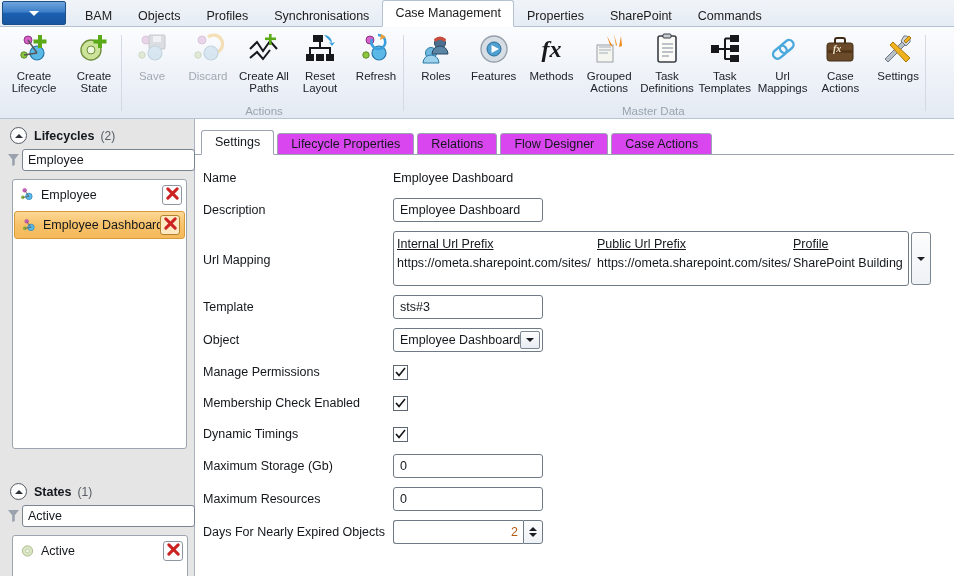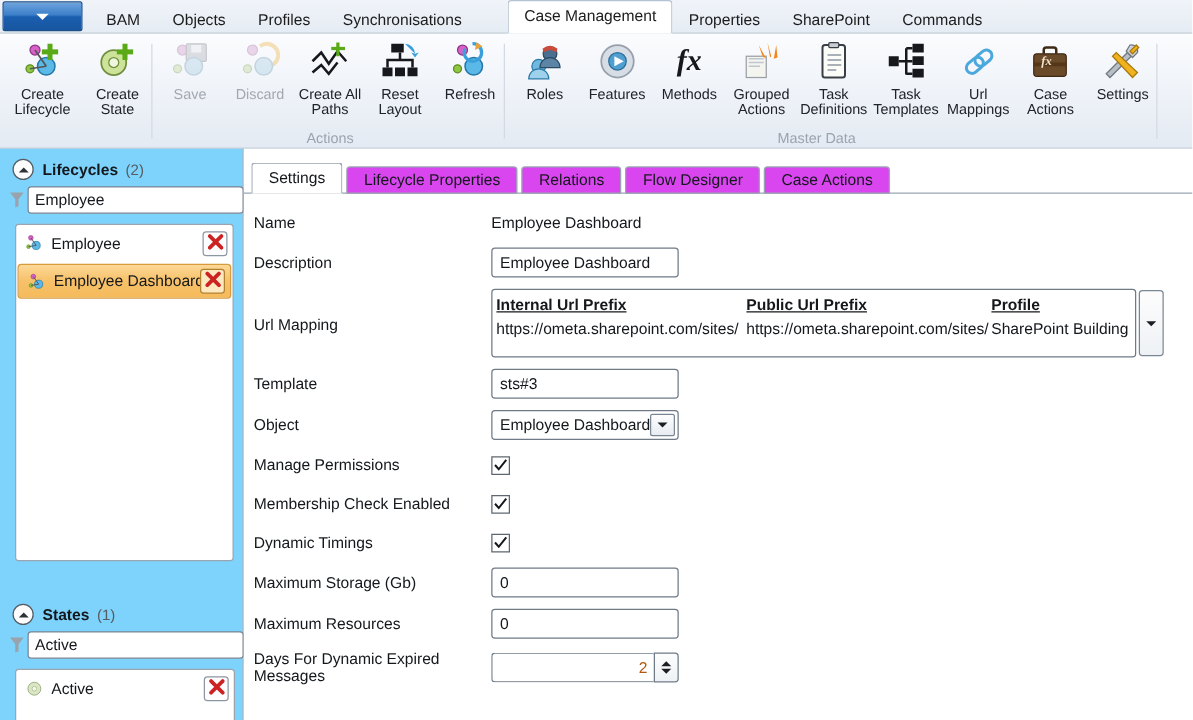--- a/index.html
+++ b/index.html
@@ -38,7 +38,7 @@
   }
   .rtab.active {
     background:#ffffff; border:1px solid #b5c2d1; border-bottom:1px solid #ffffff;
-    border-radius:3px 3px 0 0; height:27px; line-height:25px; top:0px; z-index:3;margin-left:24px;
+    border-radius:3px 3px 0 0; height:27px; line-height:25px; top:0px; z-index:3;
   }
 
   

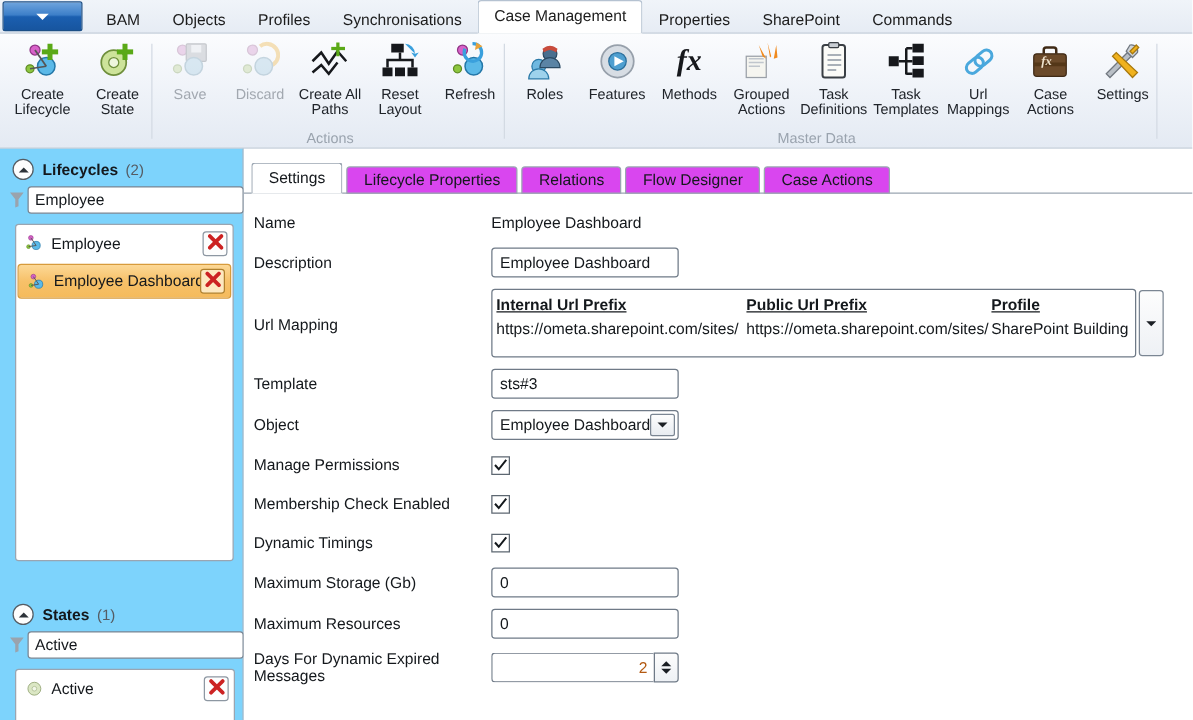--- a/index.html
+++ b/index.html
@@ -65,7 +65,7 @@
   
   .leftpanel {
     position:absolute; left:0; top:119px; width:195px; height:457px;
-    background:#7dd3fc; border-right:1px solid #a9b4c0;
+    background:#e5e5e5; border-right:1px solid #a9b4c0;
   }
   .secthdr { display:flex; align-items:center; padding:8px 0 4px 10px; }
   .collapse-btn {

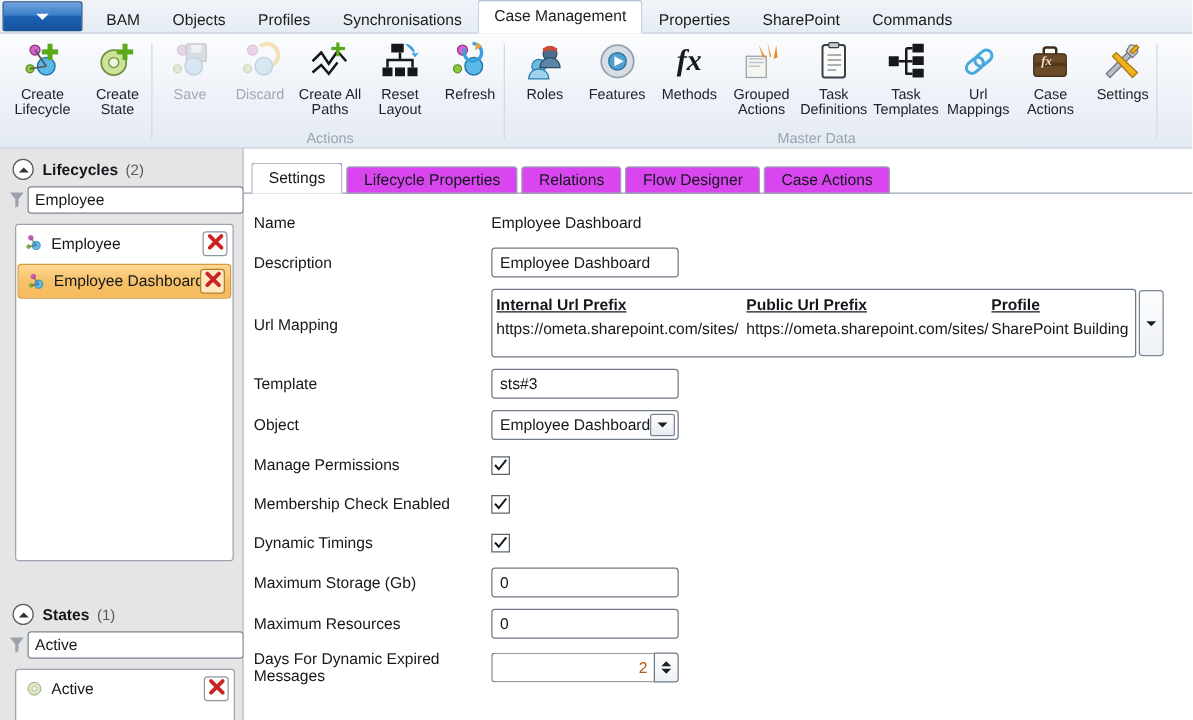--- a/index.html
+++ b/index.html
@@ -149,7 +149,7 @@
   .gcell {
     font-size:12.5px; color:#14181c; white-space:nowrap; overflow:hidden;
   }
-  .ghead .gcell { font-weight:bold; text-decoration:underline; }
+  .ghead .gcell { font-weight:normal; text-decoration:underline; }
   .gbody { display:flex; padding:2px 3px 0 3px; }
   .gc1 { width:200px; }
   .gc2 { width:196px; }

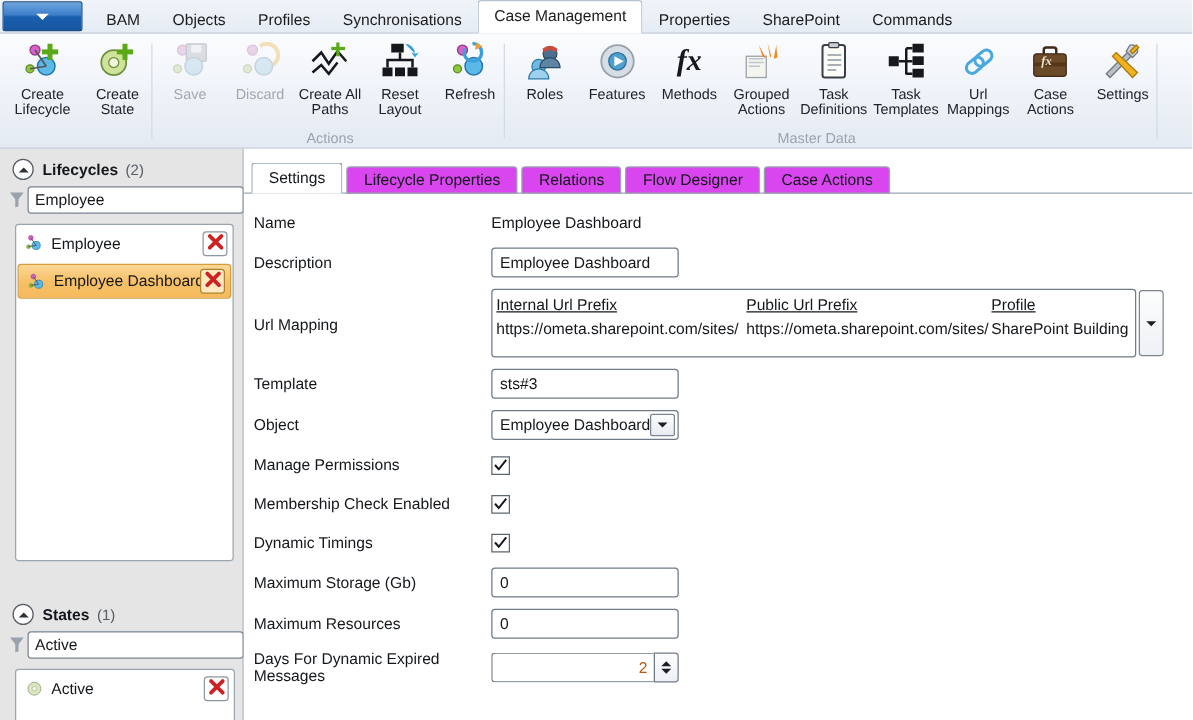--- a/index.html
+++ b/index.html
@@ -582,7 +582,7 @@
       </div>
 
       <div class="frow">
-        <span class="flabel">Days For Dynamic Expired Messages</span>
+        <span class="flabel">Days For Nearly Expired Objects</span>
         <div class="spinwrap">
           <input class="spininput" type="text" value="2" style="">
           <div class="spinbtns">

